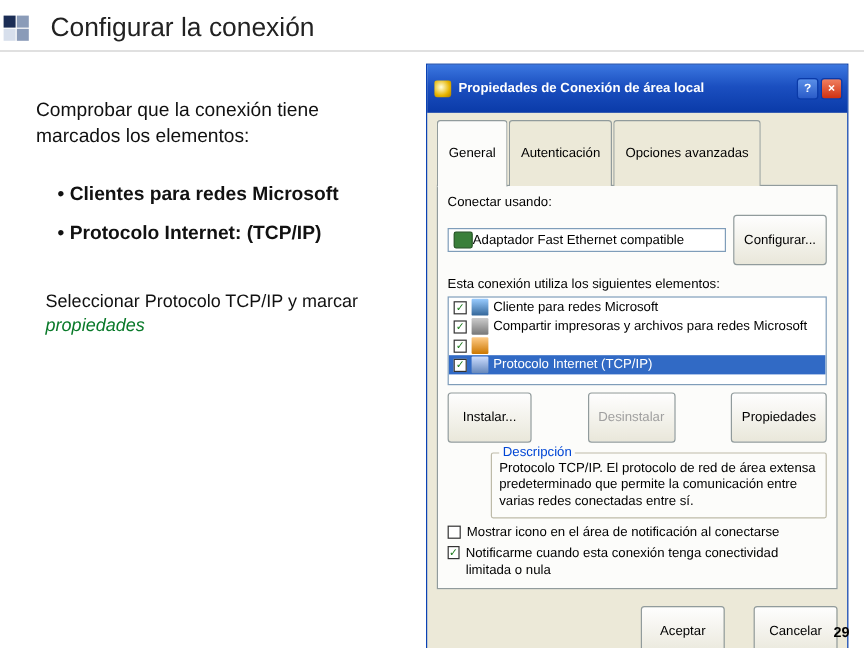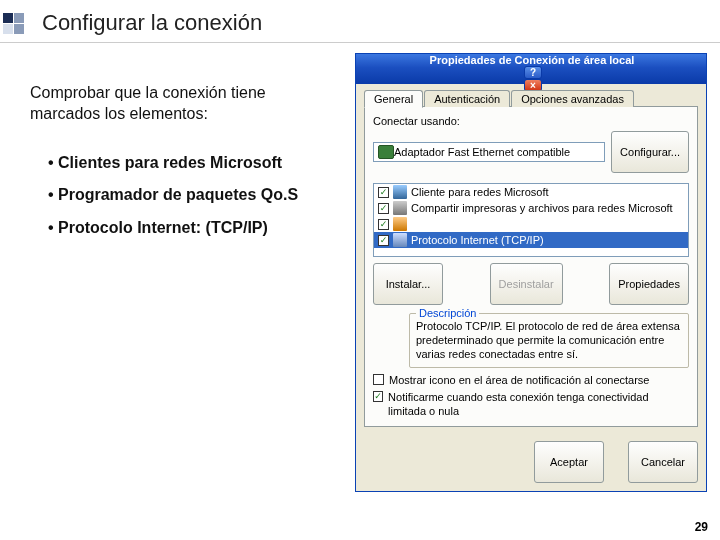--- a/index.html
+++ b/index.html
@@ -66,14 +66,13 @@
     color: #000;
   }
   .xp-titlebar {
-    height: 30px;
+    height: 40px;
     background: linear-gradient(#3b77e0,#1b4fc0 45%,#0a3aa8);
     display: flex;
     align-items: center;
     padding: 0 4px 0 6px;
     color: #fff;
     font-weight: bold;
-    flex-direction: column;
   }
   .xp-titlebar .icon {
     width: 14px; height: 14px; margin-right: 6px;

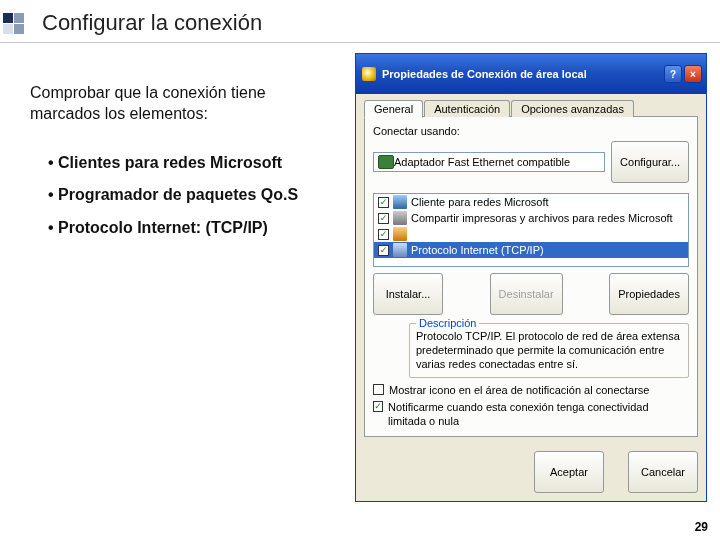--- a/index.html
+++ b/index.html
@@ -95,7 +95,7 @@
     background: #ece9d8;
     border: 1px solid #919b9c;
     border-bottom: none;
-    padding: 2px 9px;
+    padding: 21px 9px;
     font-size: 11px;
     border-radius: 3px 3px 0 0;
     margin-right: 1px;

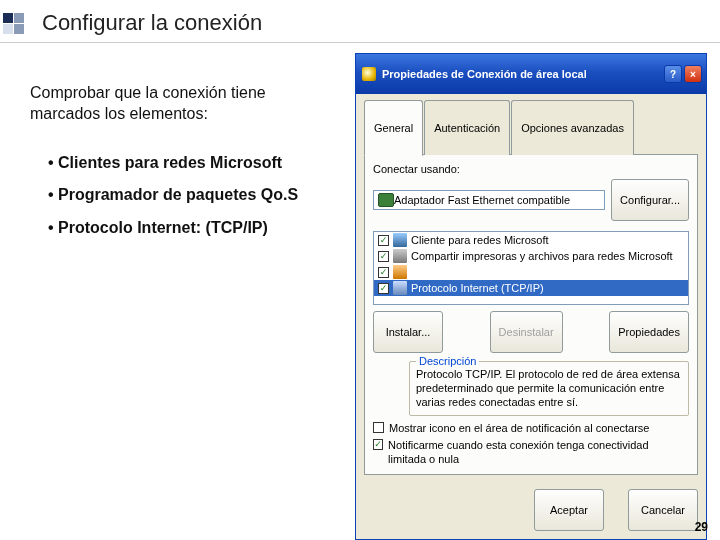--- a/index.html
+++ b/index.html
@@ -178,7 +178,6 @@
     <div class="intro">Comprobar que la conexión tiene marcados los elementos:</div>
     <div class="bullets">
       <p>• Clientes para redes Microsoft</p>
-      <p>• Programador de paquetes Qo.S</p>
       <p>• Protocolo Internet: (TCP/IP)</p>
     </div>
   </div>

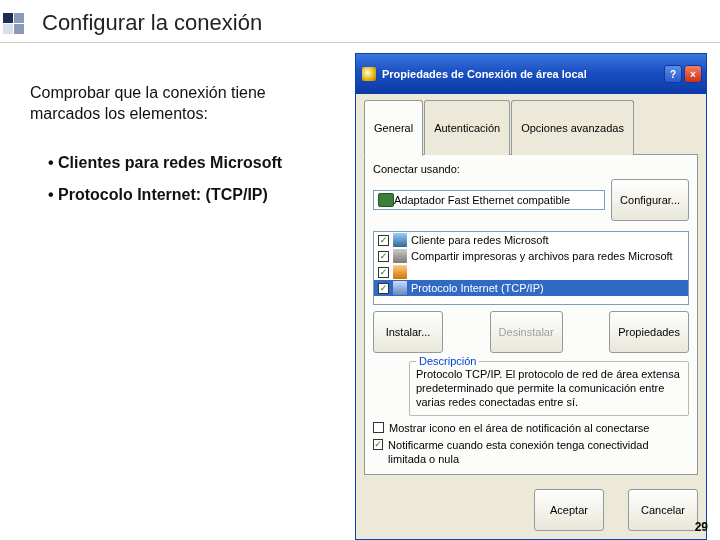--- a/index.html
+++ b/index.html
@@ -205,6 +205,7 @@
             </div>
             <div class="xp-btn">Configurar...</div>
           </div>
+          <div class="row-label">Esta conexión utiliza los siguientes elementos:</div>
           <div class="elem-list">
             <div class="elem-row">
               <span class="chk">✓</span>

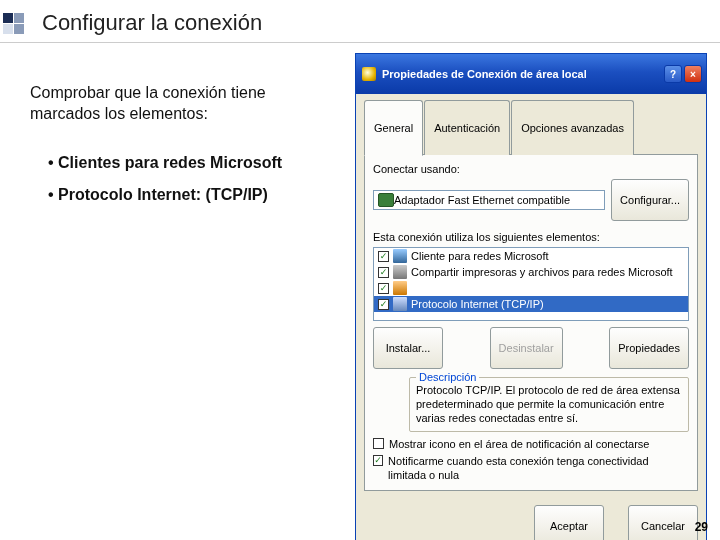--- a/index.html
+++ b/index.html
@@ -179,6 +179,9 @@
     <div class="bullets">
       <p>• Clientes para redes Microsoft</p>
       <p>• Protocolo Internet: (TCP/IP)</p>
+    </div>
+    <div class="final-note">
+      <span>Seleccionar Protocolo TCP/IP y marcar </span><em>propiedades</em>
     </div>
   </div>
 

